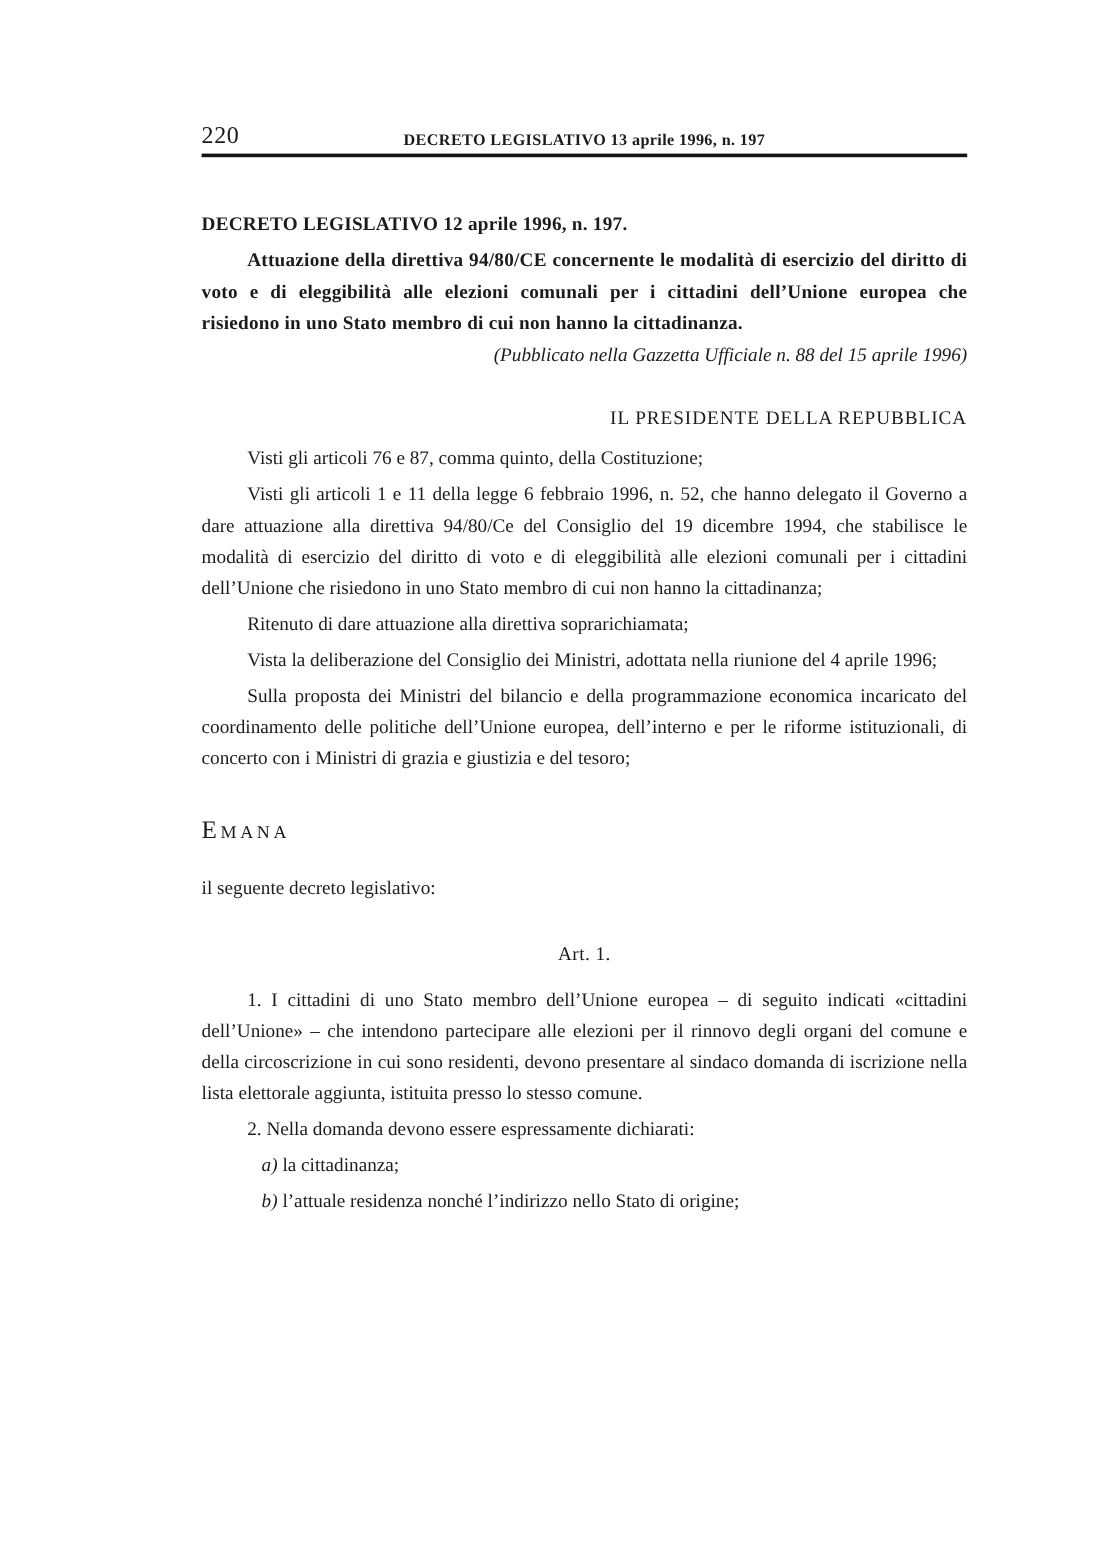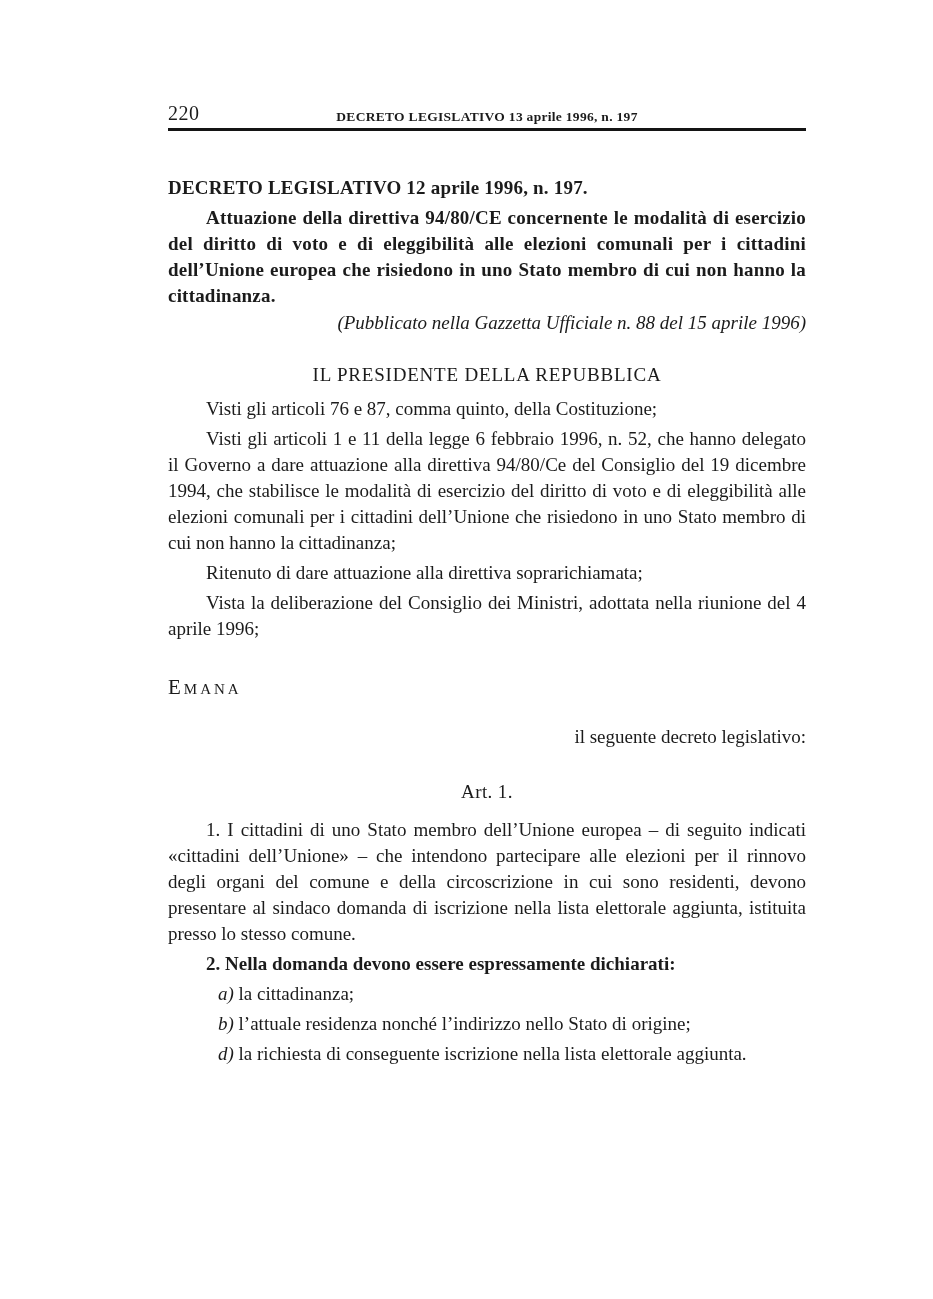--- a/index.html
+++ b/index.html
@@ -49,7 +49,7 @@
   
   .content p {
     margin: 0;
-    font-size: 19px;
+    font-size: 16px;
     line-height: 26px;
   }
   .decree-title {

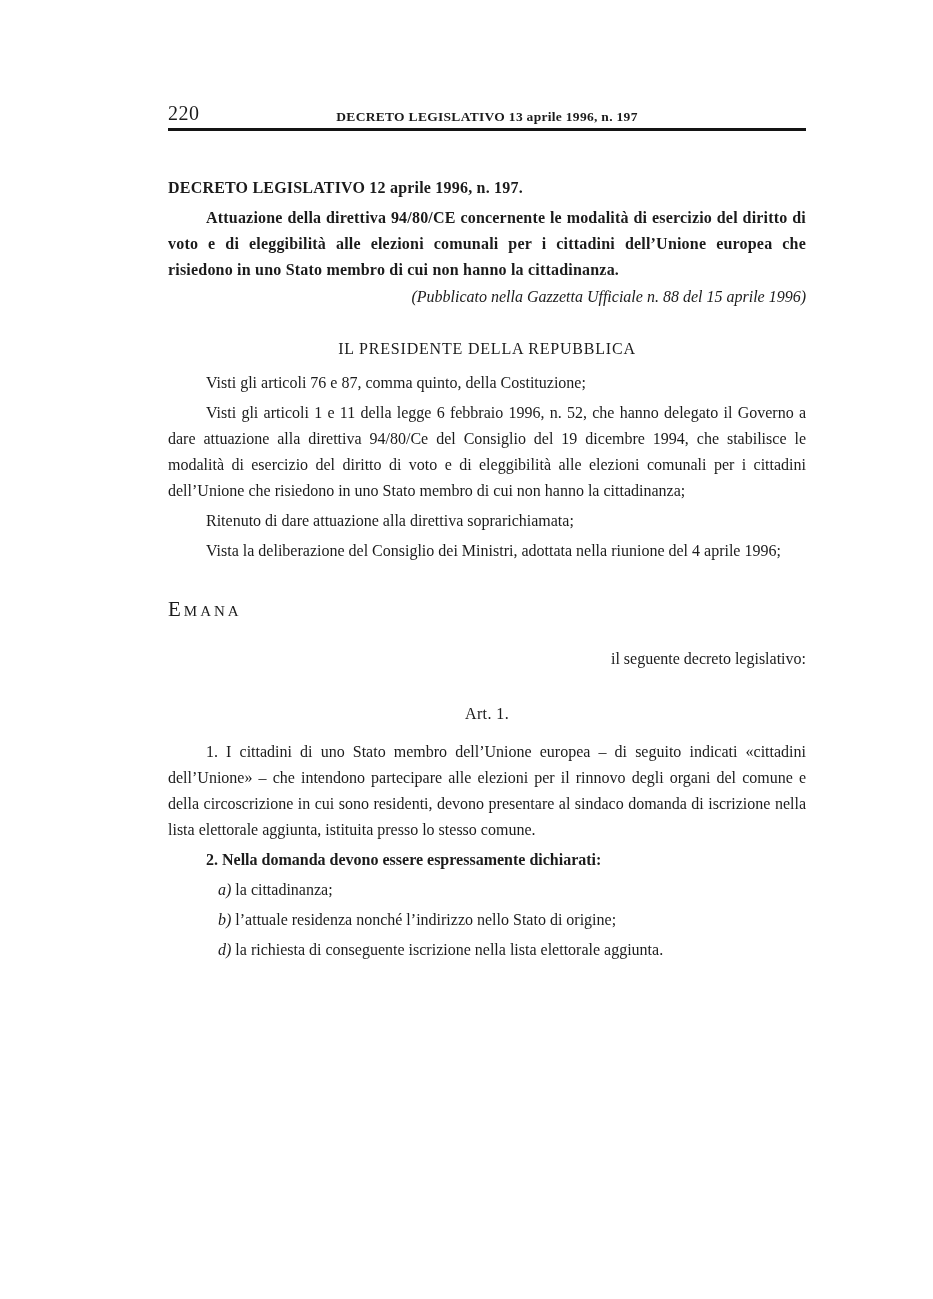--- a/index.html
+++ b/index.html
@@ -73,7 +73,7 @@
   }
   .authority-heading {
     margin-top: 26px !important;
-    text-align: center;
+    text-align: right;
     letter-spacing: 0.8px;
   }
   .para {

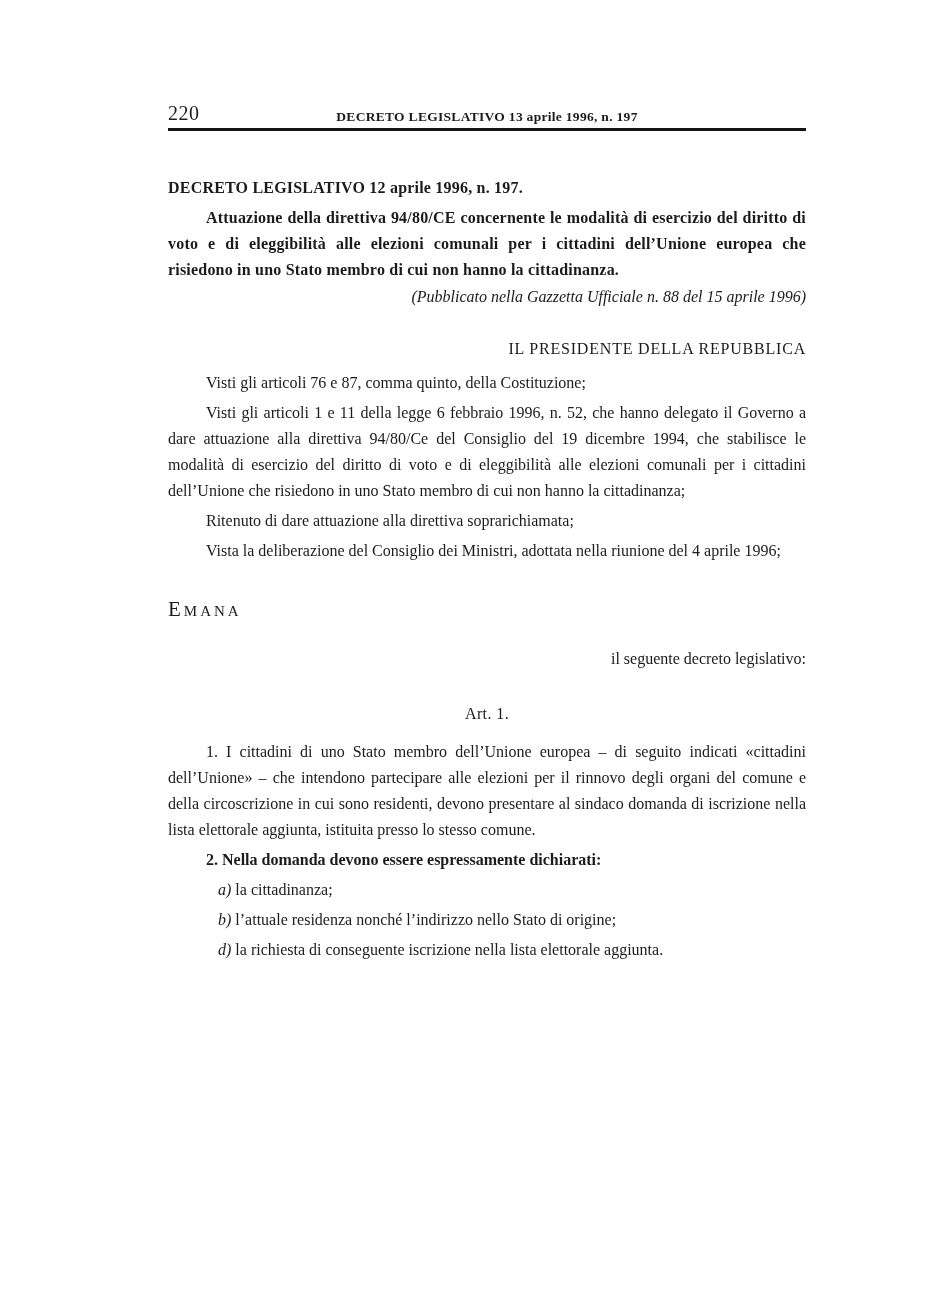--- a/index.html
+++ b/index.html
@@ -132,6 +132,7 @@
     <p class="para gap">Visti gli articoli 1 e 11 della legge 6 febbraio 1996, n. 52, che hanno delegato il Governo a dare attuazione alla direttiva 94/80/Ce del Consiglio del 19 dicembre 1994, che stabilisce le modalità di esercizio del diritto di voto e di eleggibilità alle elezioni comunali per i cittadini dell’Unione che risiedono in uno Stato membro di cui non hanno la cittadinanza;</p>
     <p class="para gap">Ritenuto di dare attuazione alla direttiva soprarichiamata;</p>
     <p class="para gap">Vista la deliberazione del Consiglio dei Ministri, adottata nella riunione del 4 aprile 1996;</p>
+    <p class="para gap">Sulla proposta dei Ministri del bilancio e della programmazione economica incaricato del coordinamento delle politiche dell’Unione europea, dell’interno e per le riforme istituzionali, di concerto con i Ministri di grazia e giustizia e del tesoro;</p>
 
     <p class="emana-heading">Emana</p>
 

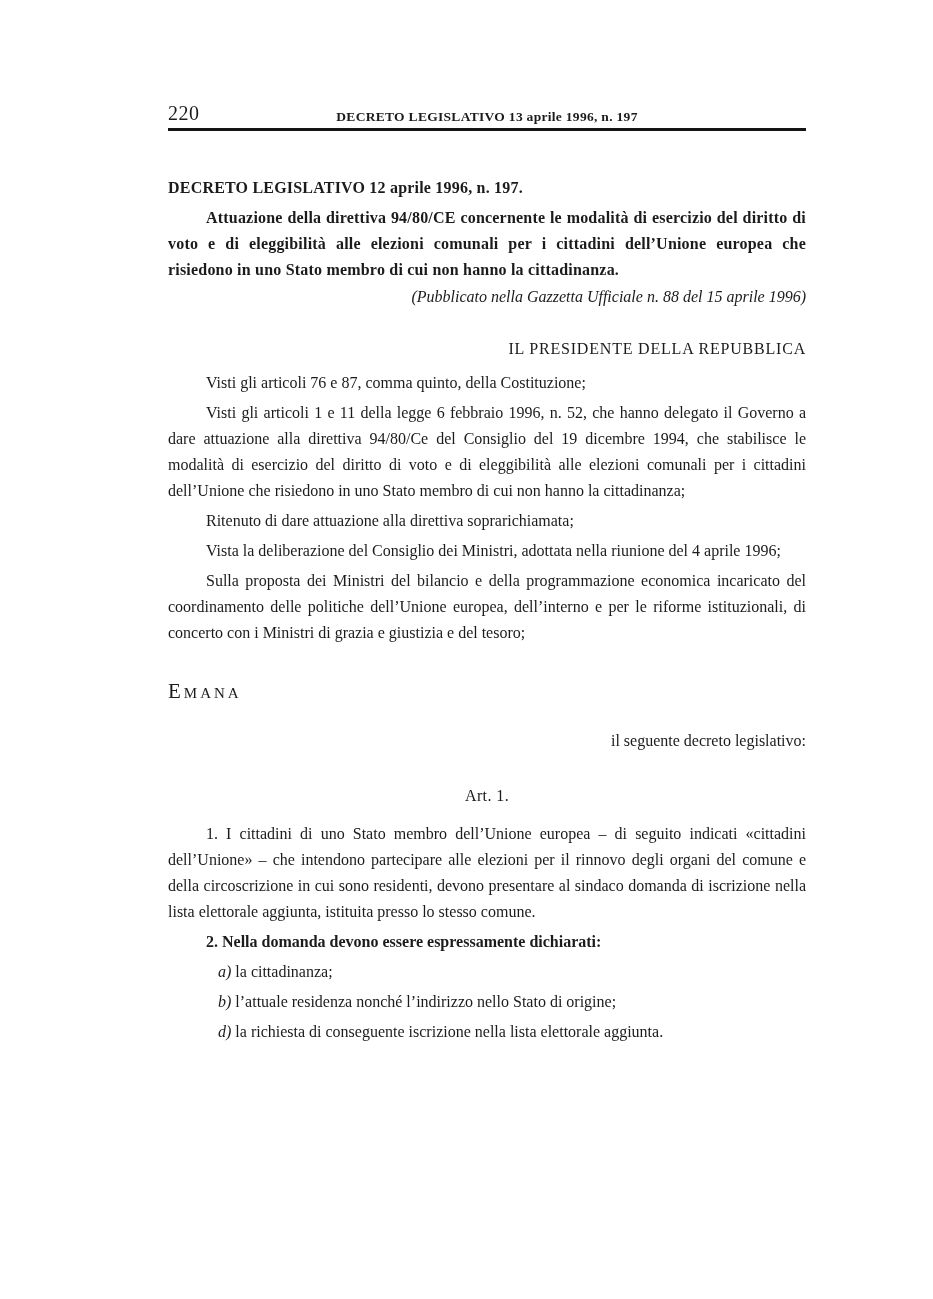--- a/index.html
+++ b/index.html
@@ -91,7 +91,7 @@
   }
   .enacting-lead {
     margin-top: 24px !important;
-    text-align: right;
+    text-align: left;
   }
   .article-heading {
     margin-top: 29px !important;

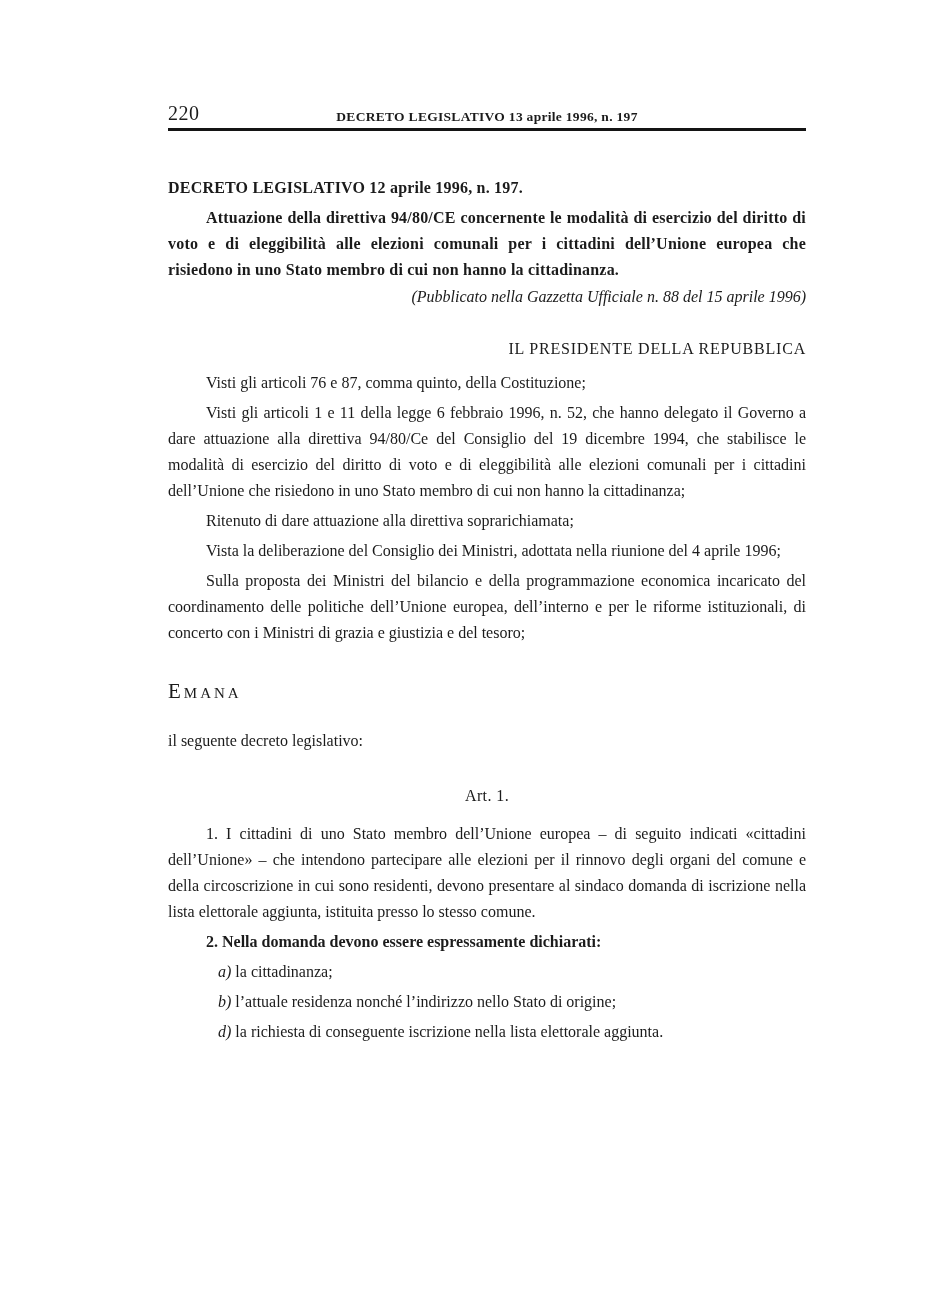--- a/index.html
+++ b/index.html
@@ -99,7 +99,7 @@
     letter-spacing: 0.4px;
   }
   .article-para { margin-top: 12px !important; }
-  .article-para2 { margin-top: 4px !important; font-weight: bold; }
+  .article-para2 { margin-top: 4px !important; }
   .item {
     text-align: justify;
     text-indent: 50px;

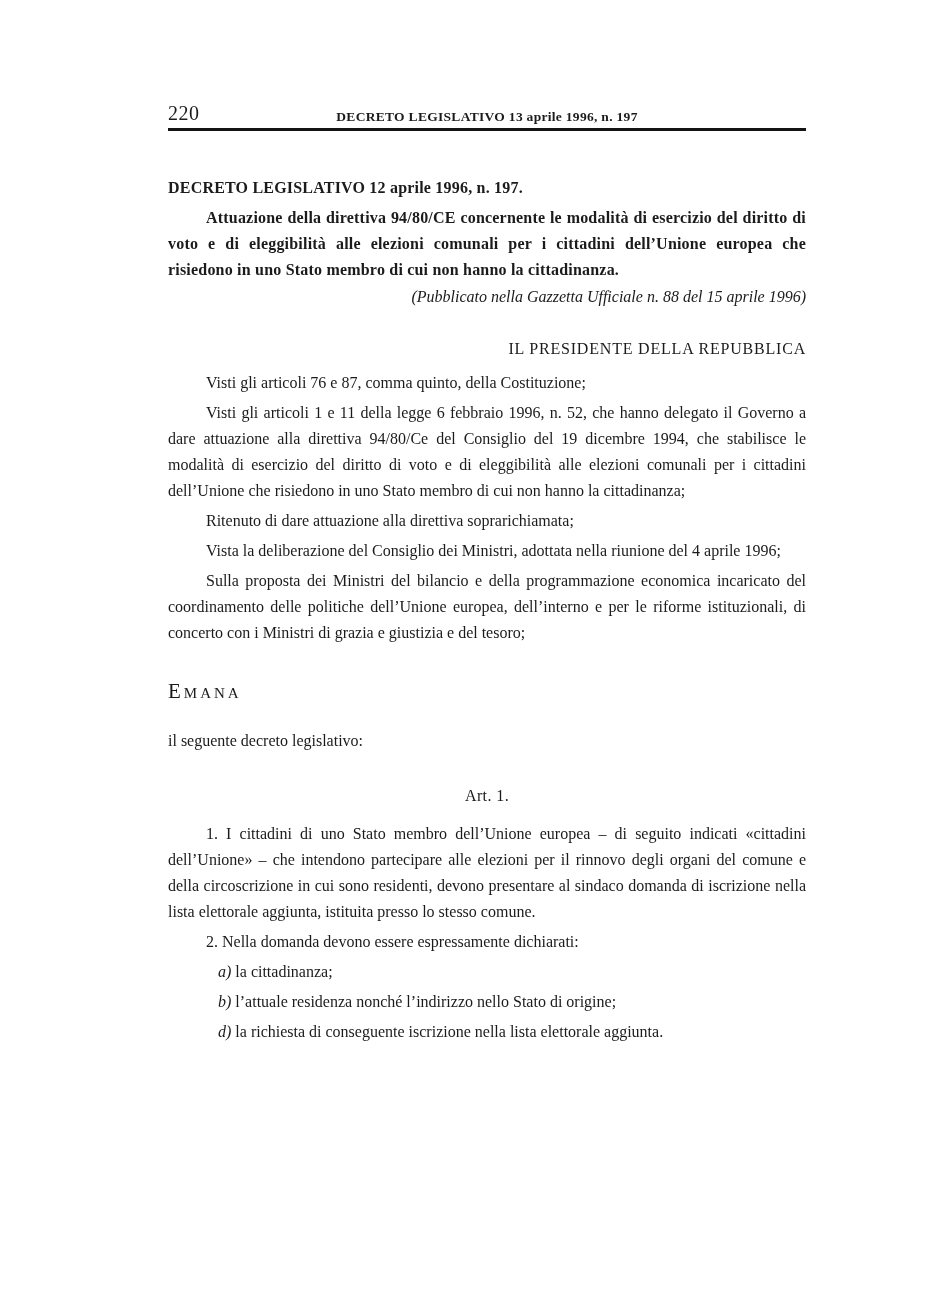--- a/index.html
+++ b/index.html
@@ -145,7 +145,6 @@
 
     <p class="item"><span class="marker">a)</span><span> la cittadinanza;</span></p>
     <p class="item"><span class="marker">b)</span><span> l’attuale residenza nonché l’indirizzo nello Stato di origine;</span></p>
-    <p class="item"><span class="marker">d)</span><span> la richiesta di conseguente iscrizione nella lista elettorale aggiunta.</span></p>
 
   </div>
 </div>

